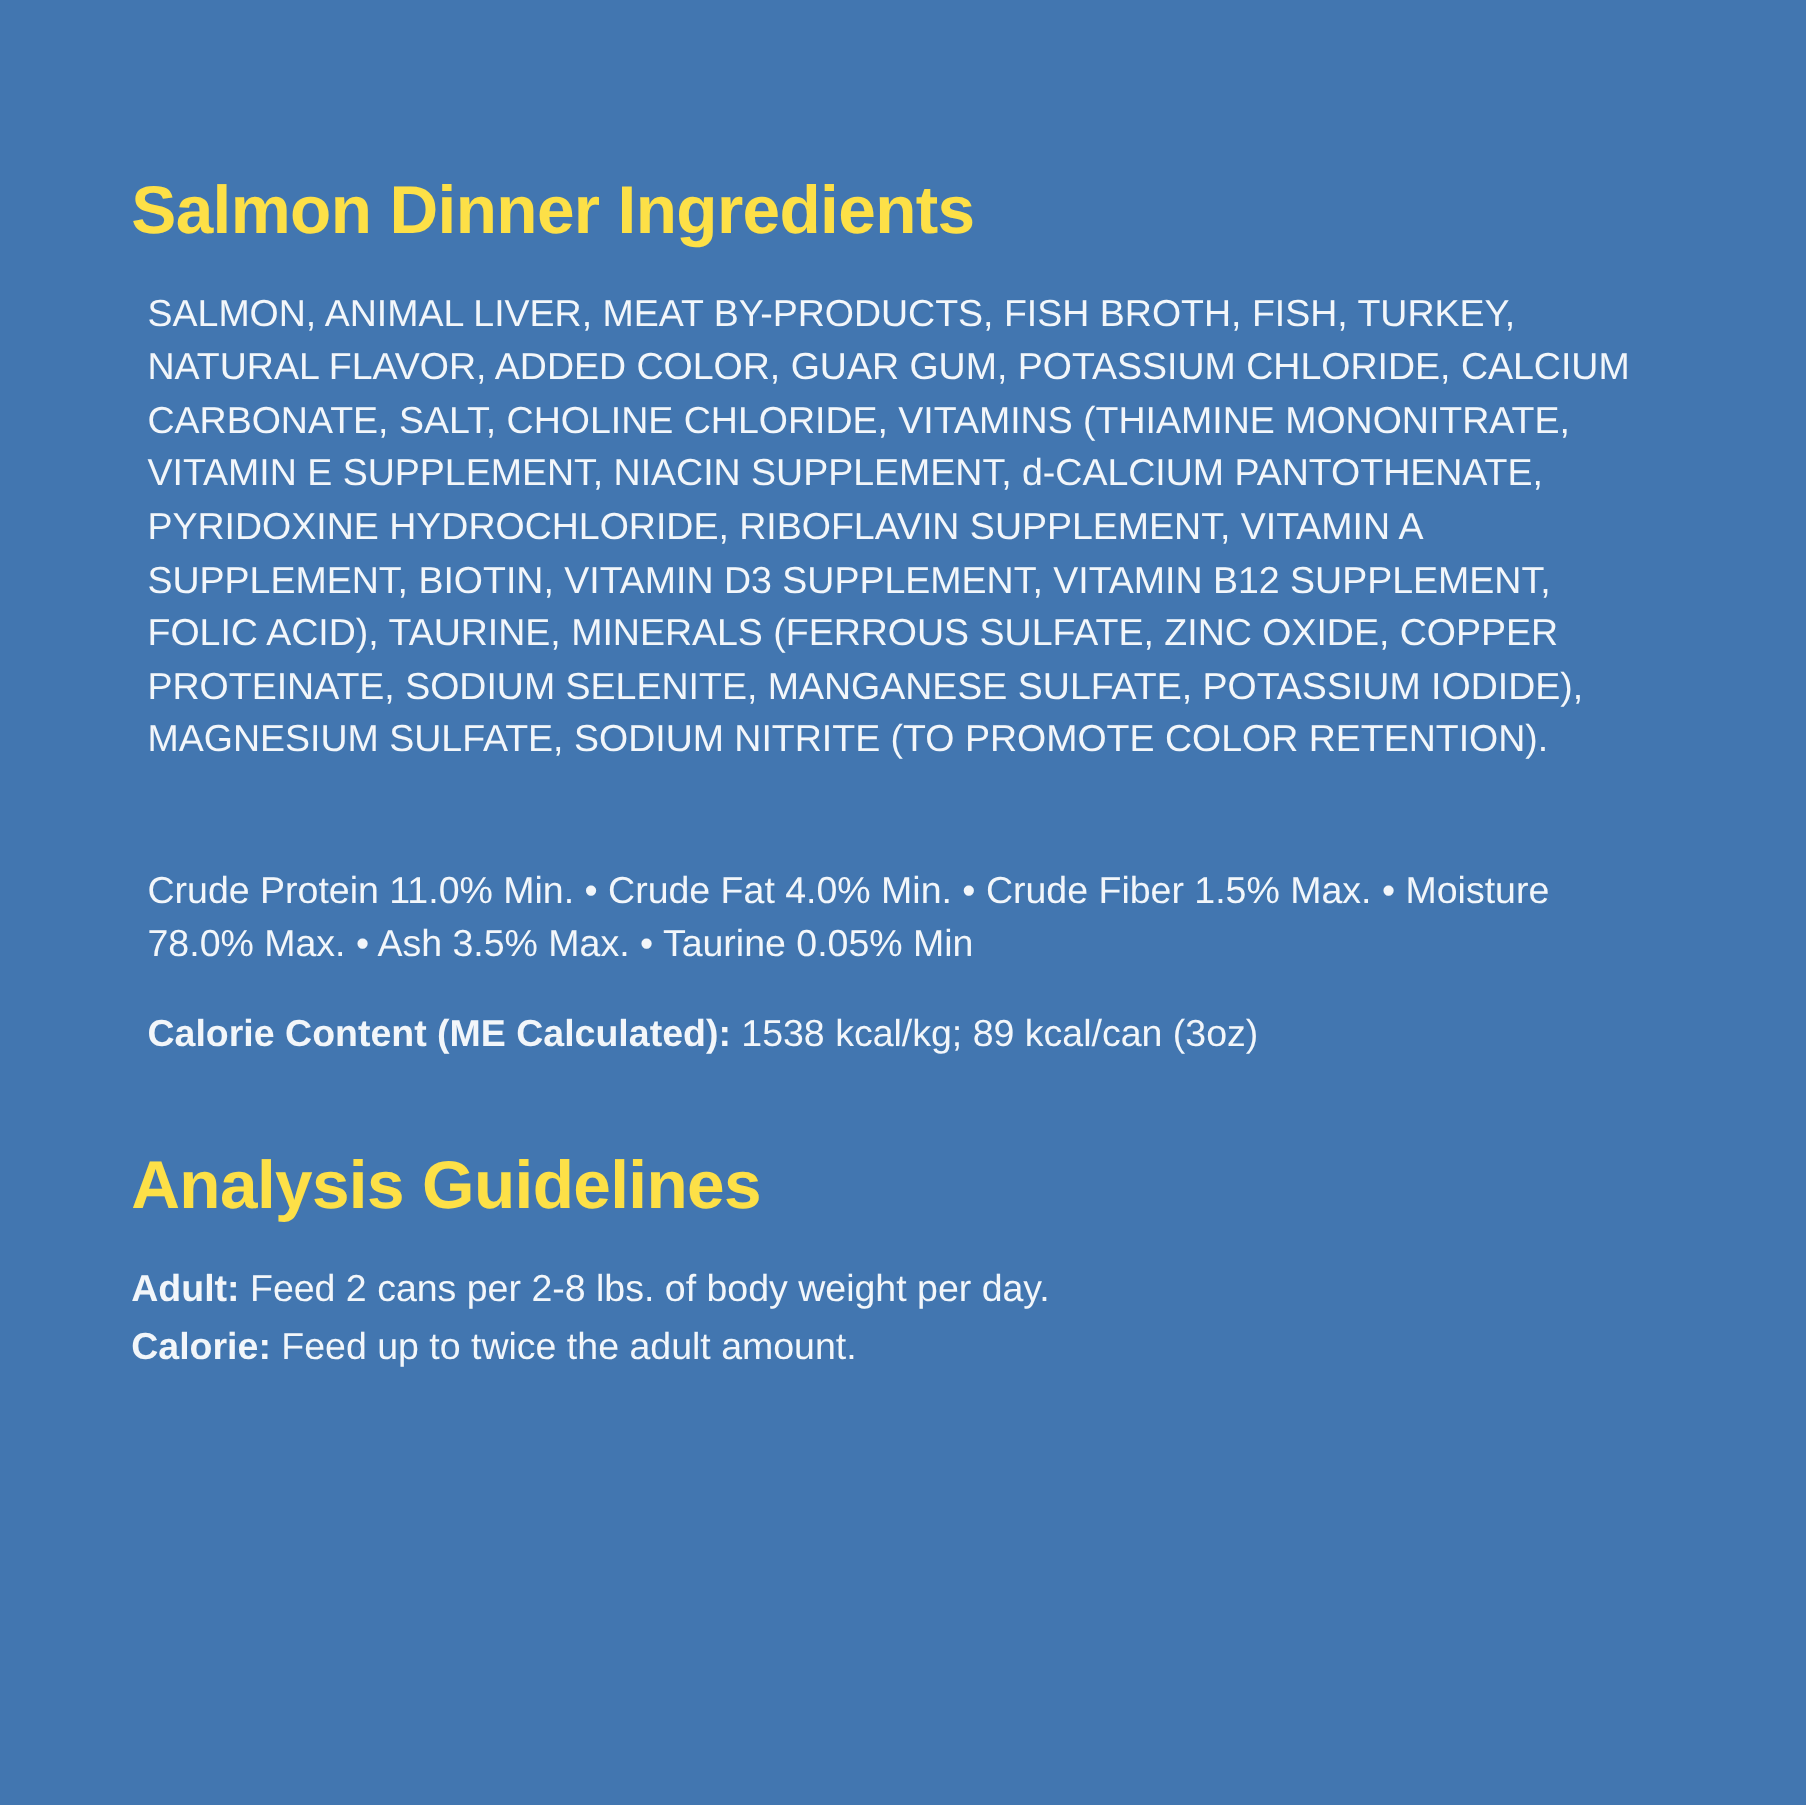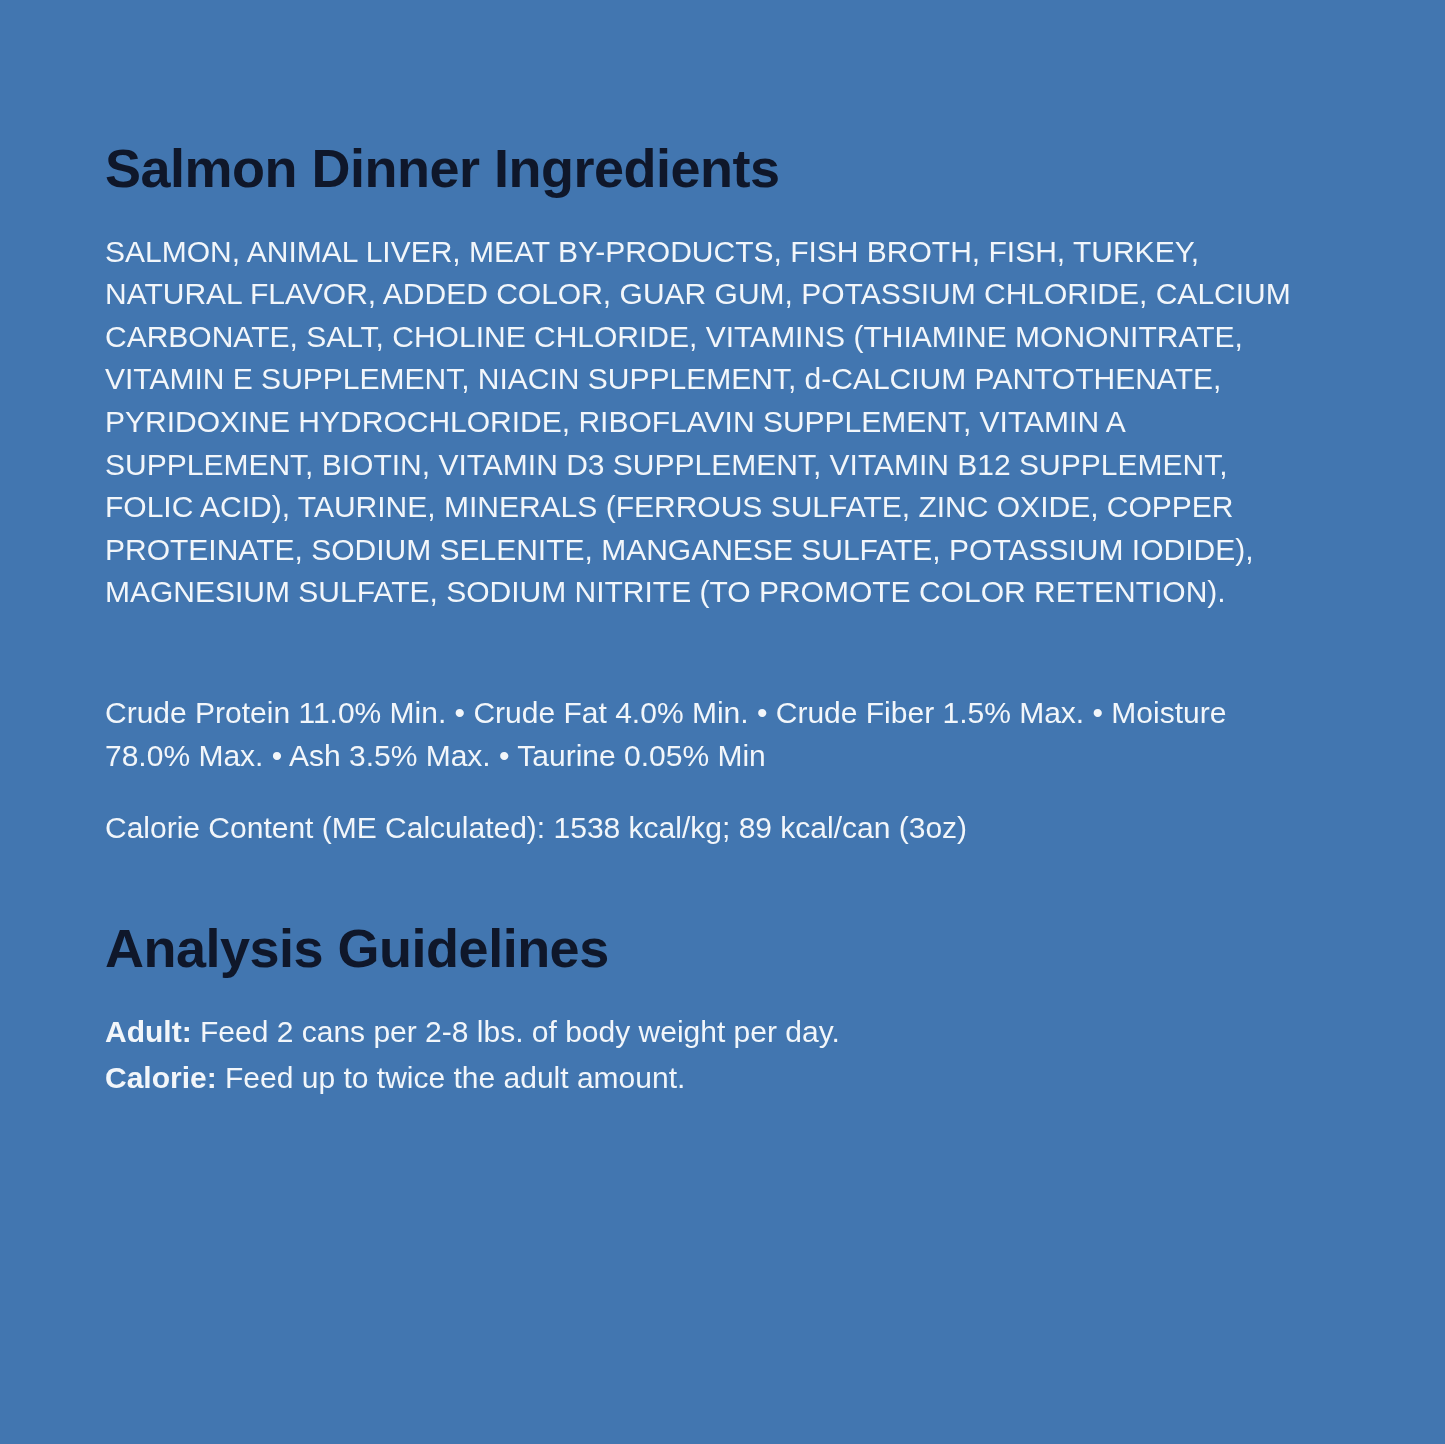--- a/index.html
+++ b/index.html
@@ -26,7 +26,7 @@
     line-height: 1.05;
     margin: 0 0 34px 0;
     letter-spacing: -0.5px;
-    color: #0f172a;
+    color: #fde047;
   }
   .body-text {
     font-size: 30px;

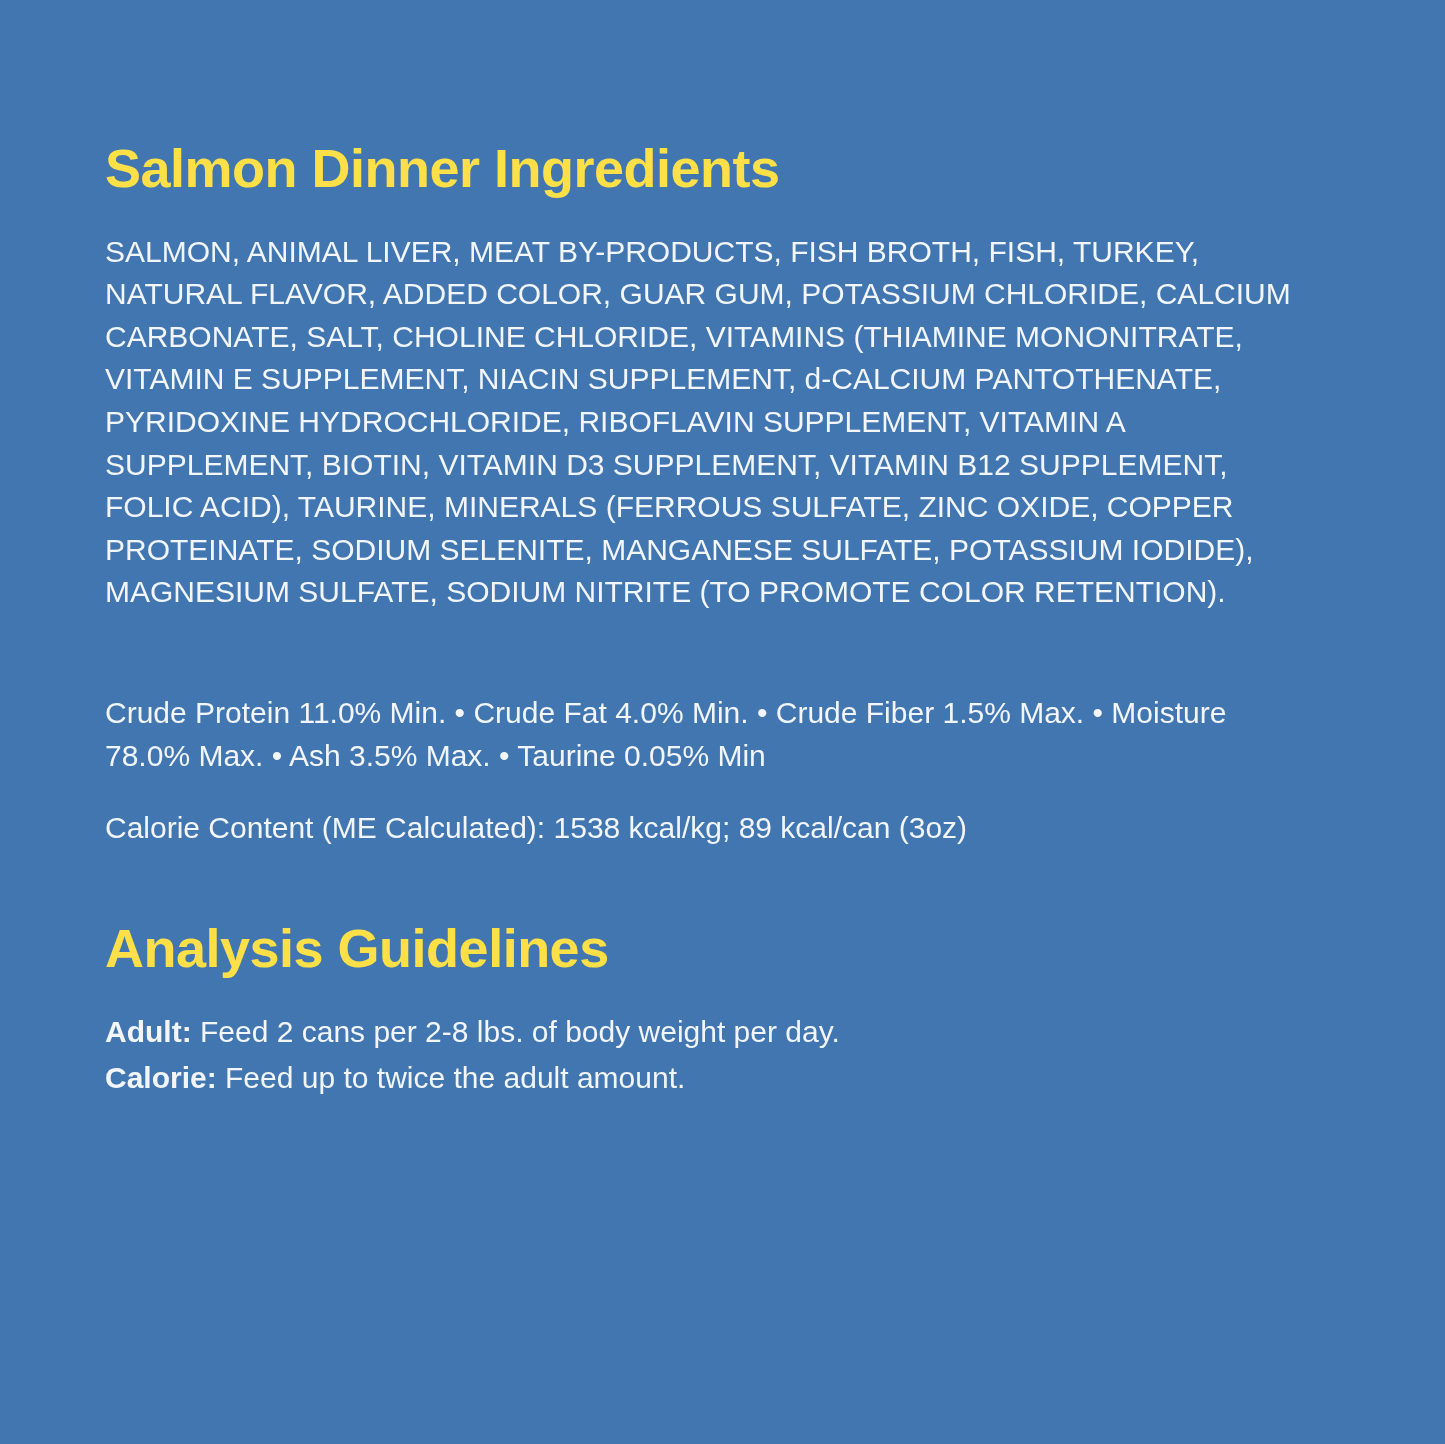--- a/index.html
+++ b/index.html
@@ -31,7 +31,7 @@
   .body-text {
     font-size: 30px;
     line-height: 1.42;
-    margin: 0;
+    margin: 13px;
     color: #f2f6fa;
   }
   .ingredients-text {

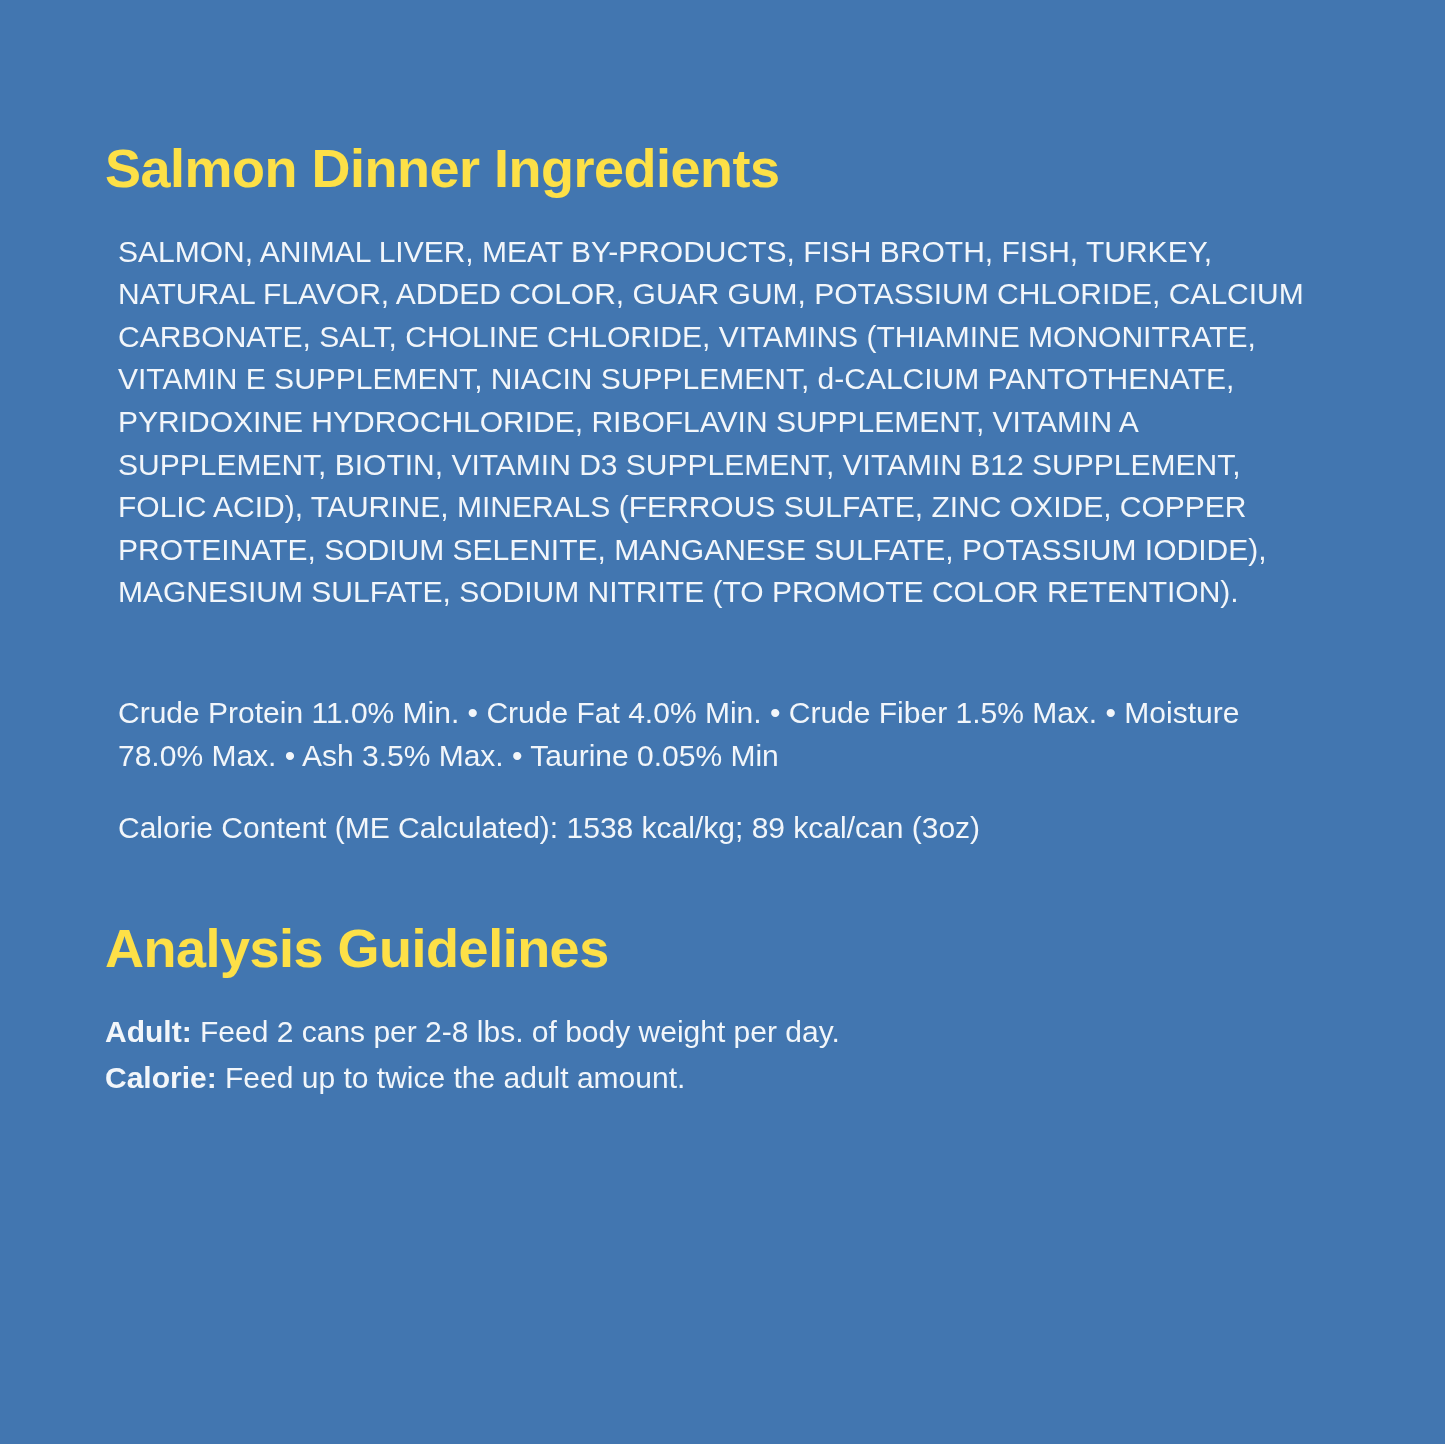--- a/index.html
+++ b/index.html
@@ -51,7 +51,7 @@
     margin-bottom: 30px;
   }
   .calorie-line b {
-    font-weight: normal;
+    font-weight: bold;
   }
   .feeding-line {
     margin: 0 0 4px 0;

